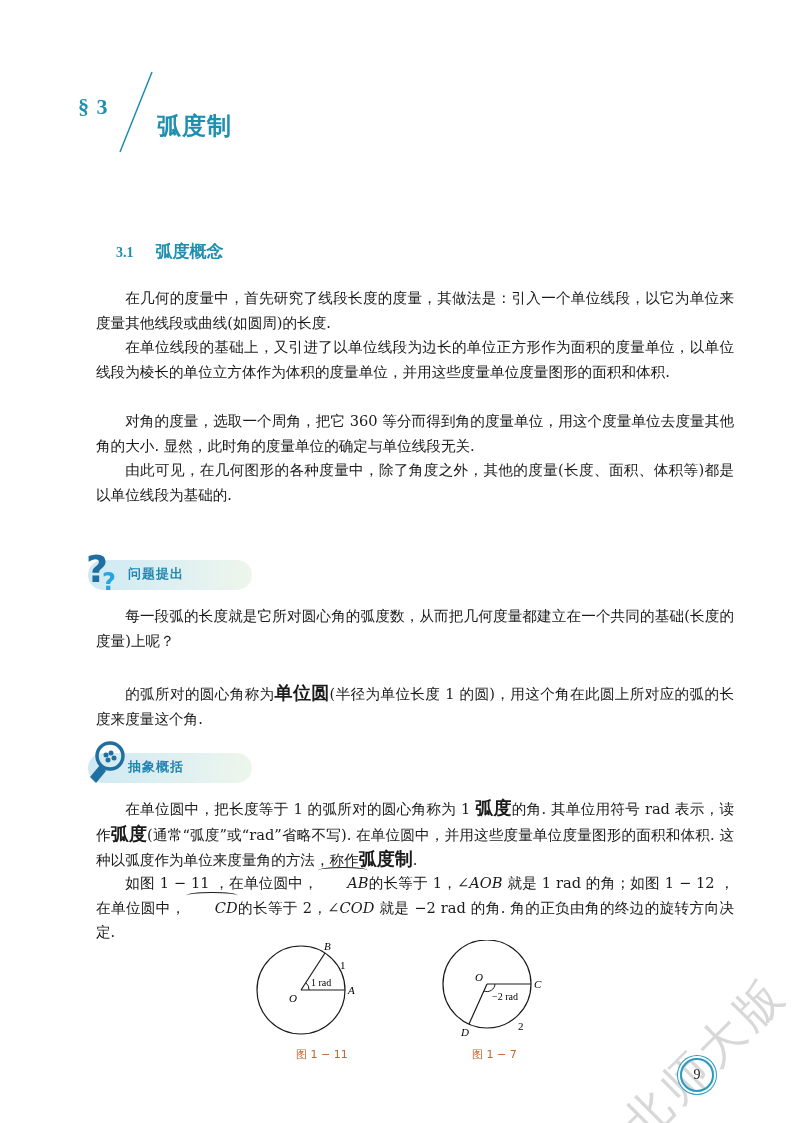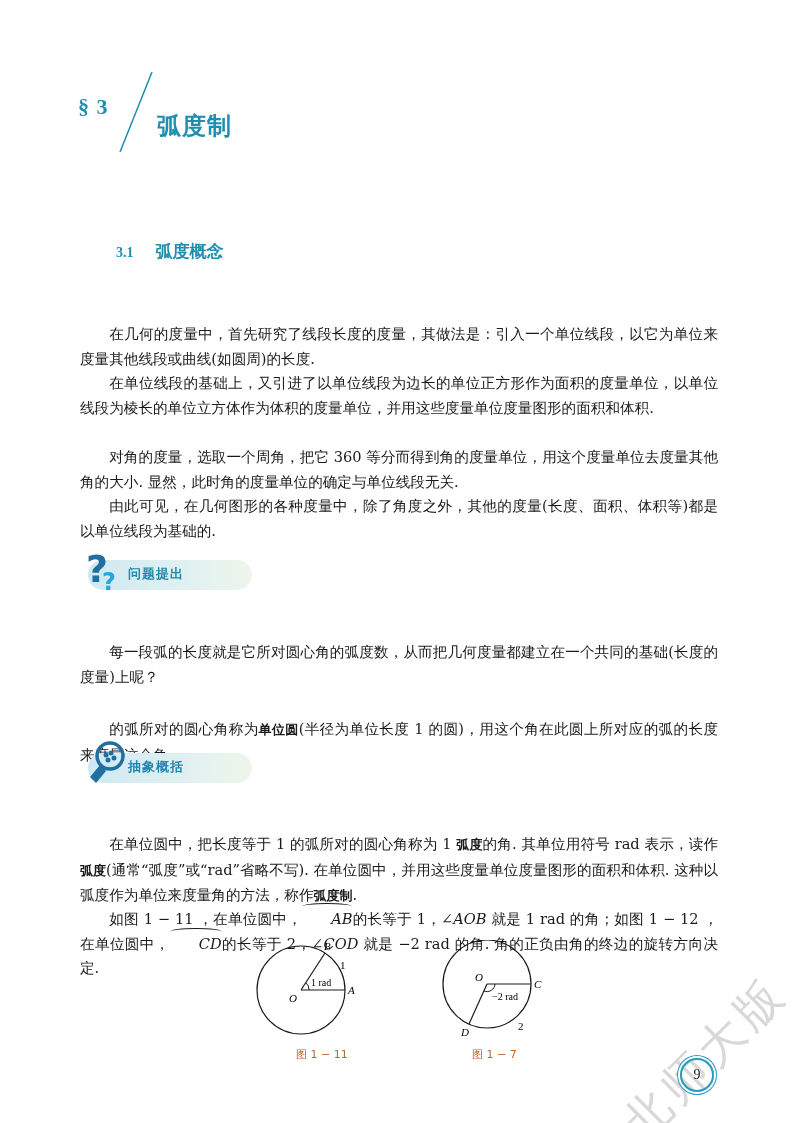--- a/index.html
+++ b/index.html
@@ -24,8 +24,8 @@
     }
     .sub-title .num { font-family: "Liberation Serif", serif; margin-right: 22px; font-size: 14px; }
     .para {
-      left: 80px; width: 638px; font-size: 14.6px; line-height: 24.5px;
-      text-align: justify; text-indent: 2em; margin-top: 36px;
+      left: 96px; width: 638px; font-size: 14.6px; line-height: 24.5px;
+      text-align: justify; text-indent: 2em;
     }
     .para b { font-family: Liberation Sans, sans-serif; font-weight: bold; font-size: 13px; }
     .banner {

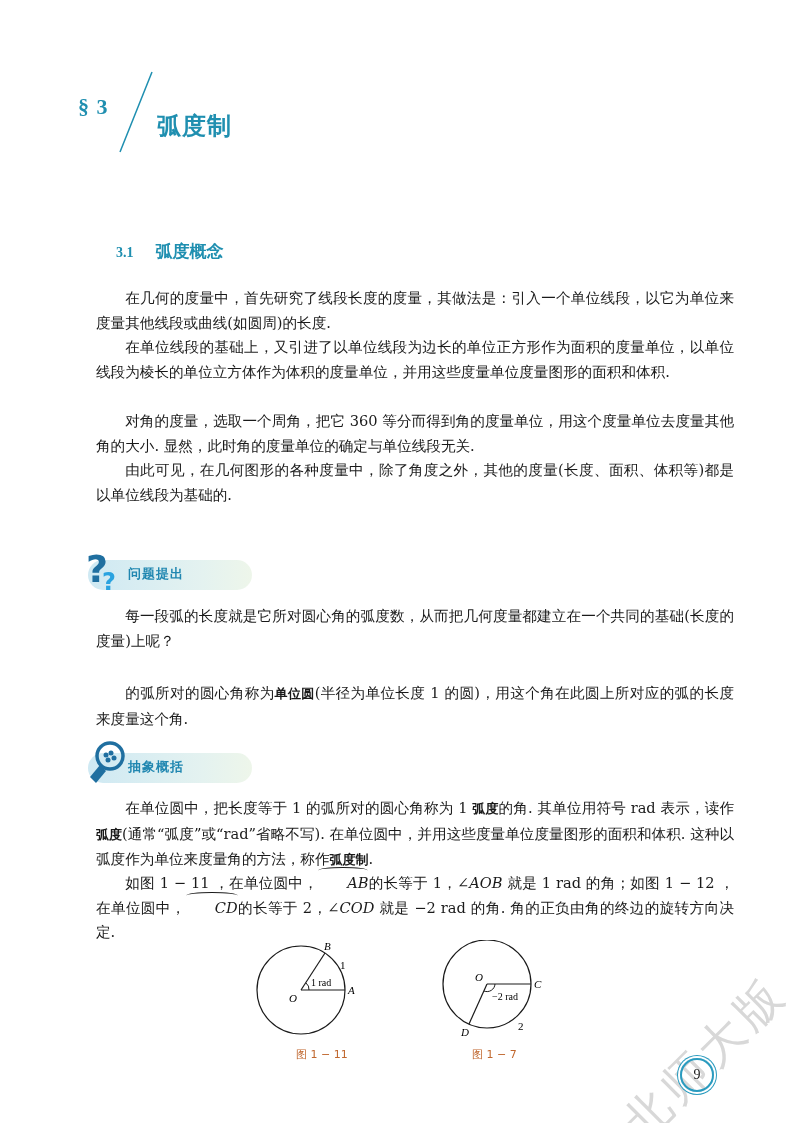--- a/index.html
+++ b/index.html
@@ -27,7 +27,7 @@
       left: 96px; width: 638px; font-size: 14.6px; line-height: 24.5px;
       text-align: justify; text-indent: 2em;
     }
-    .para b { font-family: Liberation Sans, sans-serif; font-weight: bold; font-size: 13px; }
+    .para b { font-family: Liberation Sans, sans-serif; font-weight: bold; font-size: 18px; }
     .banner {
       left: 88px; width: 164px; height: 30px; border-radius: 15px;
       background: linear-gradient(90deg, #cfe9f3 0%, #e4f2f0 70%, #eef6ea 100%);

